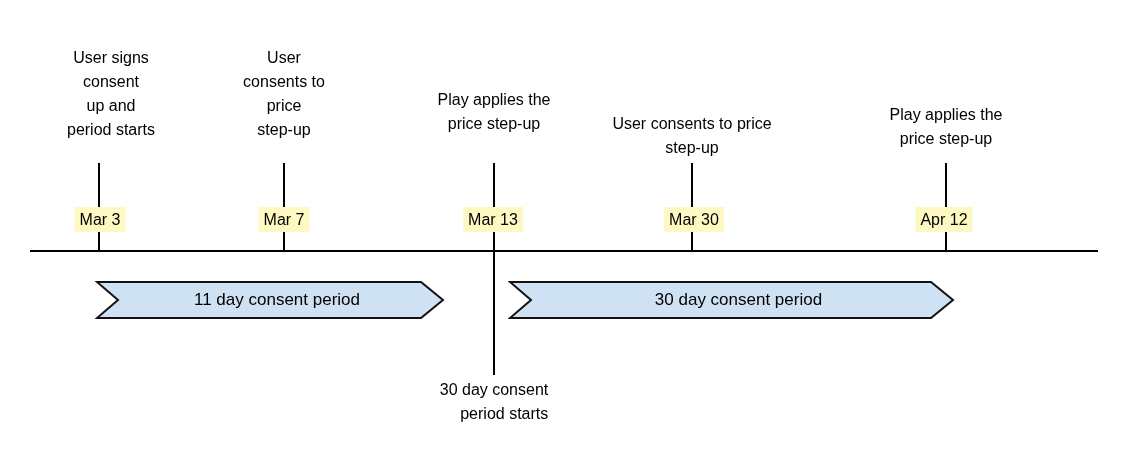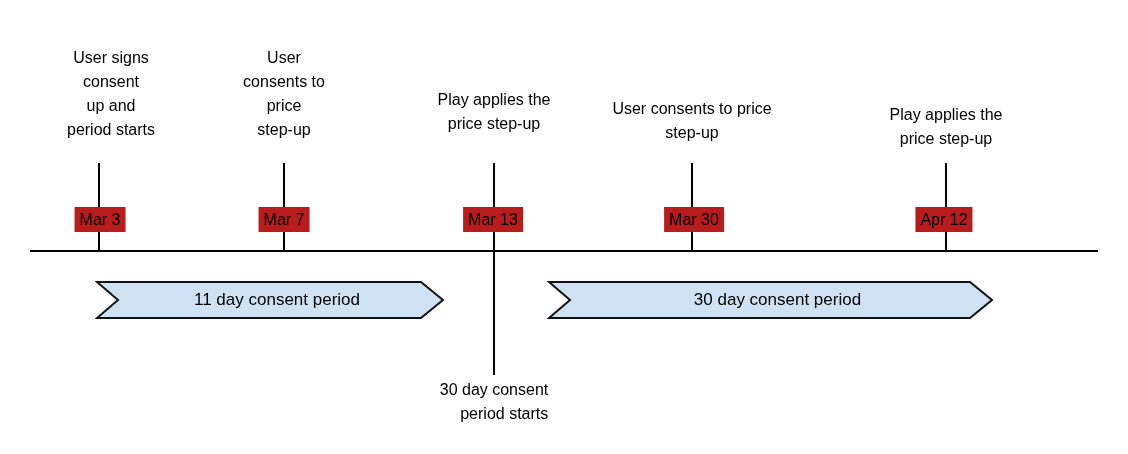--- a/index.html
+++ b/index.html
@@ -28,7 +28,7 @@
   .e1-text { left: 99px;  top: 46px; margin-left: 12px; }
   .e2-text { left: 284px; top: 46px; }
   .e3-text { left: 494px; top: 88px; }
-  .e4-text { left: 692px; top: 97px; }
+  .e4-text { left: 692px; top: 112px; }
   .e5-text { left: 946px; top: 103px; }
 
   

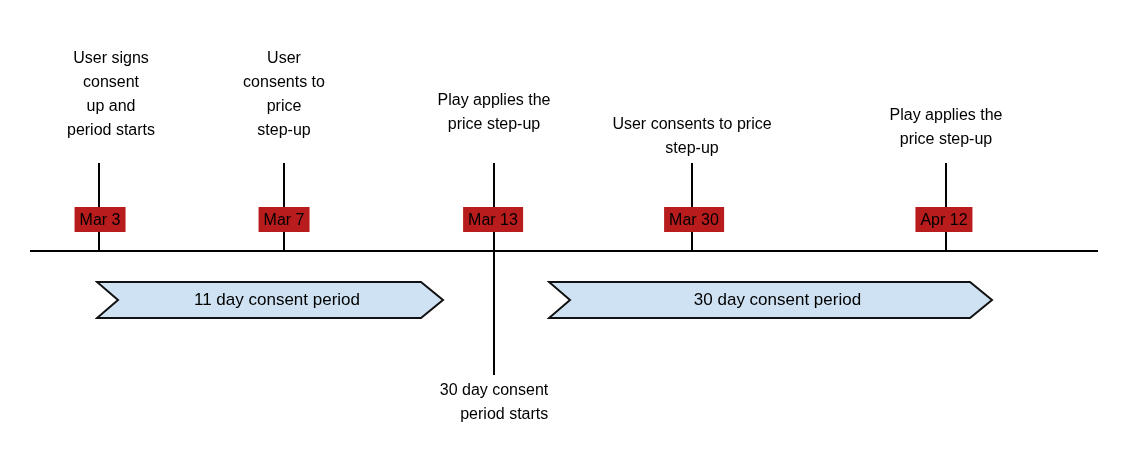--- a/index.html
+++ b/index.html
@@ -51,7 +51,7 @@
     position: absolute;
     top: 207px;
     transform: translateX(-50%);
-    background: #b91c1c;
+    background: #fef9c3;
     font-size: 16px;
     line-height: 23px;
     padding: 1px 5px;

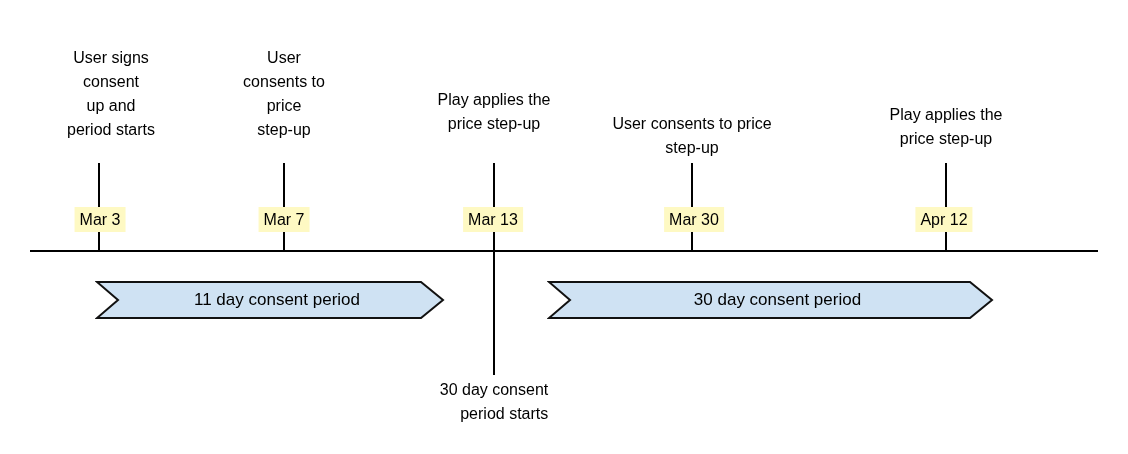--- a/index.html
+++ b/index.html
@@ -102,7 +102,7 @@
     height: 40px;
   }
   .period-1 { left: 95px;  width: 350px; }
-  .period-2 { left: 547px; width: 447px; text-align: right; }
+  .period-2 { left: 508px; width: 447px; text-align: right; }
   .period svg {
     position: absolute;
     left: 0; top: 0;

